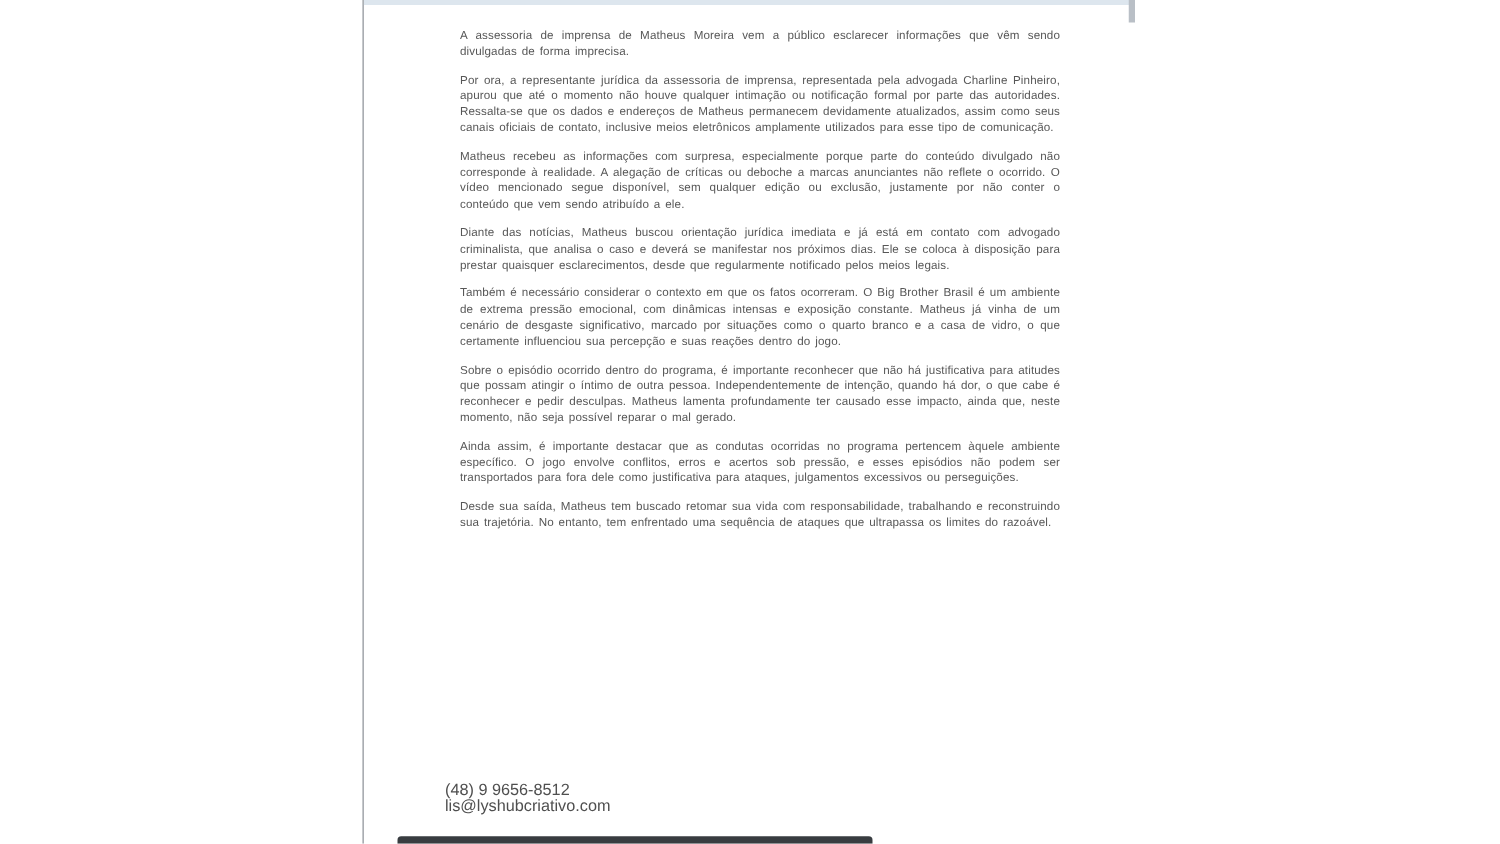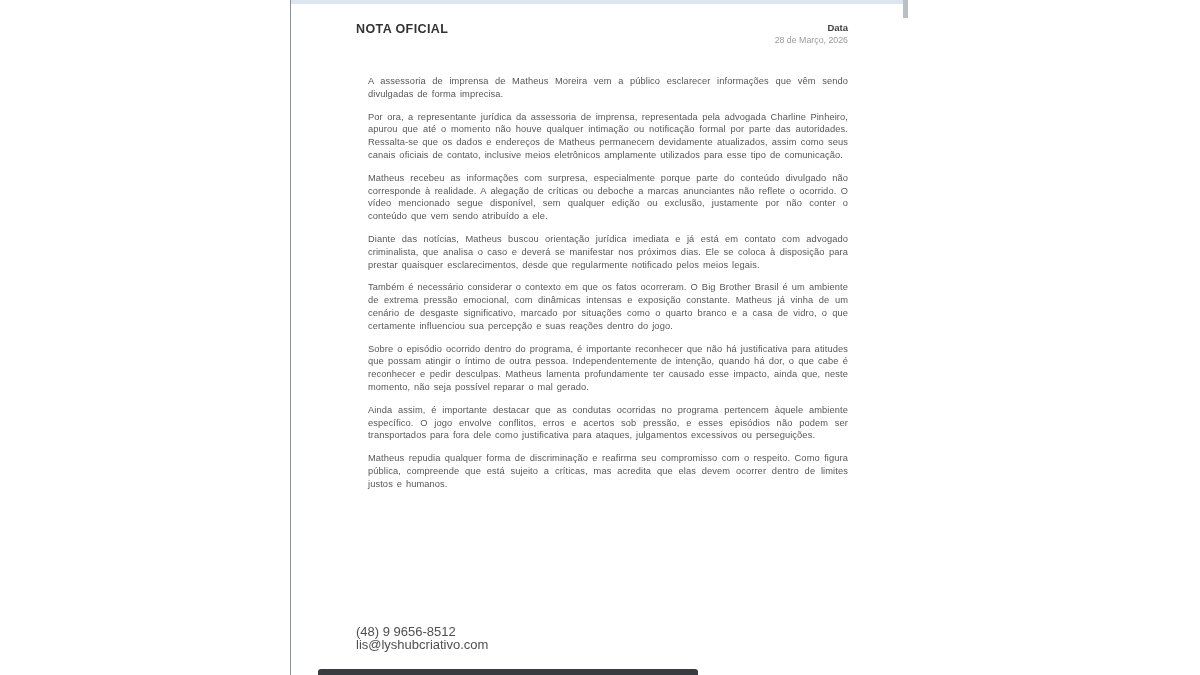--- a/index.html
+++ b/index.html
@@ -103,13 +103,6 @@
 
     <div class="content">
 
-      <div class="doc-header">
-        <div class="doc-title">NOTA OFICIAL</div>
-        <div class="date-block">
-          <div class="date-label">Data</div>
-          <div class="date-value">28 de Março, 2026</div>
-        </div>
-      </div>
 
       <div class="paragraphs">
         <p>A assessoria de imprensa de Matheus Moreira vem a público esclarecer informações que vêm sendo divulgadas de forma imprecisa.</p>

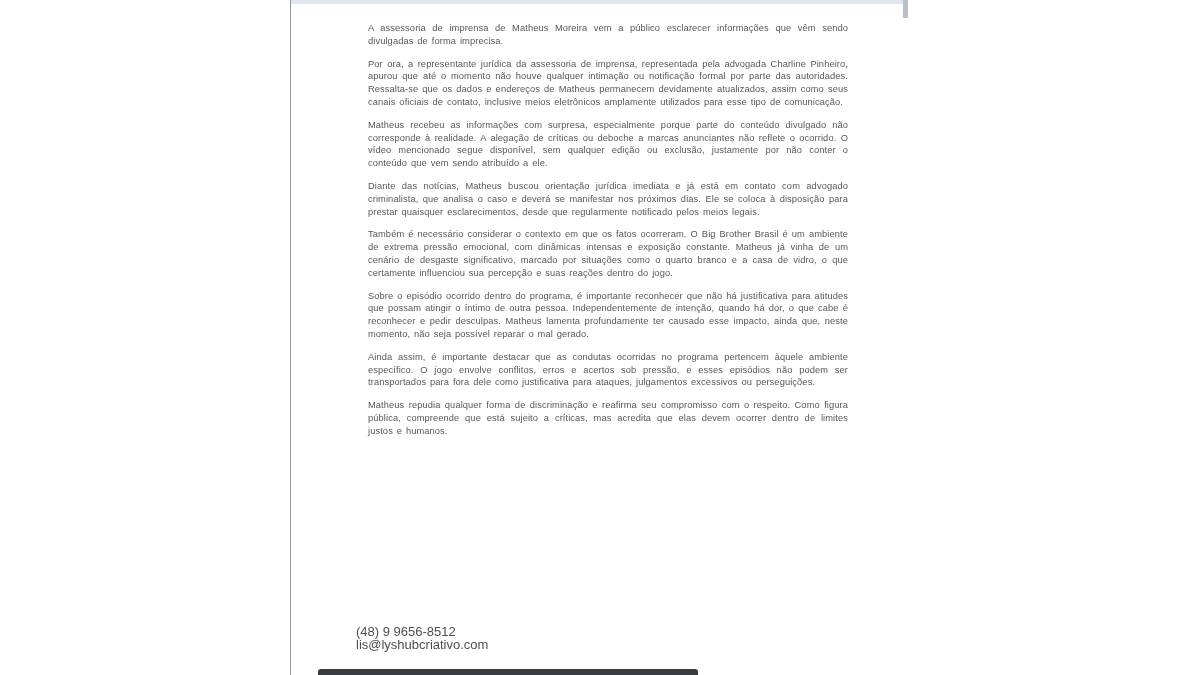--- a/index.html
+++ b/index.html
@@ -112,6 +112,7 @@
         <p>Também é necessário considerar o contexto em que os fatos ocorreram. O Big Brother Brasil é um ambiente de extrema pressão emocional, com dinâmicas intensas e exposição constante. Matheus já vinha de um cenário de desgaste significativo, marcado por situações como o quarto branco e a casa de vidro, o que certamente influenciou sua percepção e suas reações dentro do jogo.</p>
         <p>Sobre o episódio ocorrido dentro do programa, é importante reconhecer que não há justificativa para atitudes que possam atingir o íntimo de outra pessoa. Independentemente de intenção, quando há dor, o que cabe é reconhecer e pedir desculpas. Matheus lamenta profundamente ter causado esse impacto, ainda que, neste momento, não seja possível reparar o mal gerado.</p>
         <p>Ainda assim, é importante destacar que as condutas ocorridas no programa pertencem àquele ambiente específico. O jogo envolve conflitos, erros e acertos sob pressão, e esses episódios não podem ser transportados para fora dele como justificativa para ataques, julgamentos excessivos ou perseguições.</p>
+        <p>Desde sua saída, Matheus tem buscado retomar sua vida com responsabilidade, trabalhando e reconstruindo sua trajetória. No entanto, tem enfrentado uma sequência de ataques que ultrapassa os limites do razoável.</p>
         <p>Matheus repudia qualquer forma de discriminação e reafirma seu compromisso com o respeito. Como figura pública, compreende que está sujeito a críticas, mas acredita que elas devem ocorrer dentro de limites justos e humanos.</p>
       </div>
 

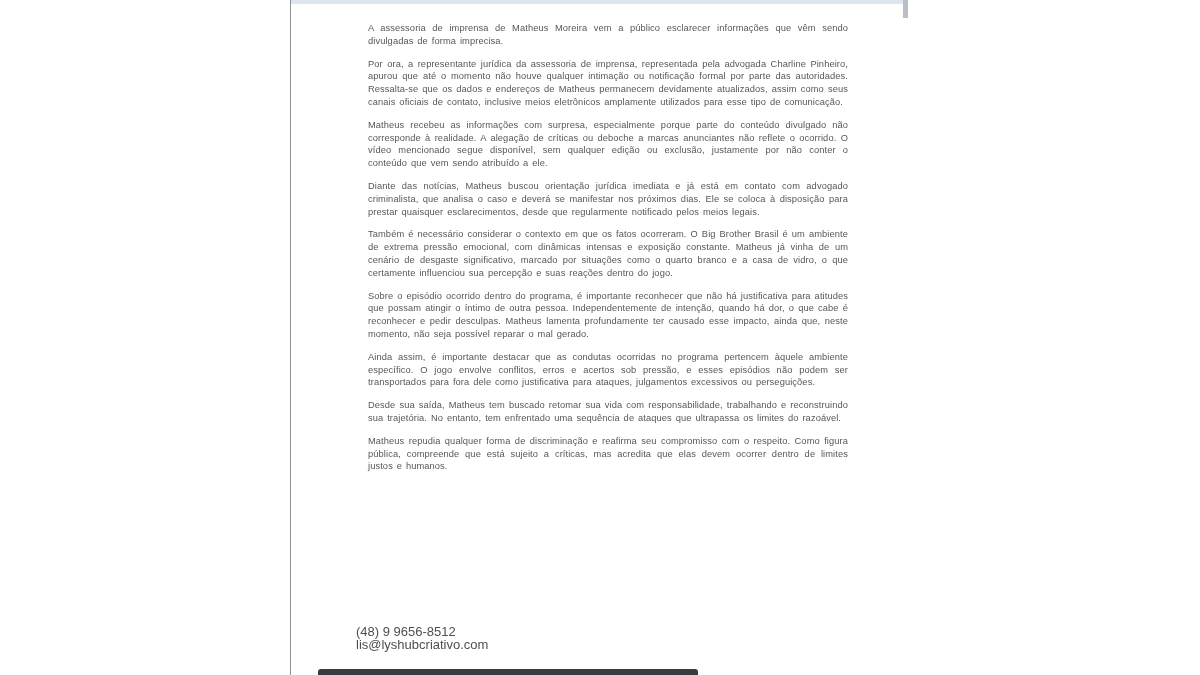--- a/index.html
+++ b/index.html
@@ -113,7 +113,6 @@
         <p>Sobre o episódio ocorrido dentro do programa, é importante reconhecer que não há justificativa para atitudes que possam atingir o íntimo de outra pessoa. Independentemente de intenção, quando há dor, o que cabe é reconhecer e pedir desculpas. Matheus lamenta profundamente ter causado esse impacto, ainda que, neste momento, não seja possível reparar o mal gerado.</p>
         <p>Ainda assim, é importante destacar que as condutas ocorridas no programa pertencem àquele ambiente específico. O jogo envolve conflitos, erros e acertos sob pressão, e esses episódios não podem ser transportados para fora dele como justificativa para ataques, julgamentos excessivos ou perseguições.</p>
         <p>Desde sua saída, Matheus tem buscado retomar sua vida com responsabilidade, trabalhando e reconstruindo sua trajetória. No entanto, tem enfrentado uma sequência de ataques que ultrapassa os limites do razoável.</p>
-        <p>Matheus repudia qualquer forma de discriminação e reafirma seu compromisso com o respeito. Como figura pública, compreende que está sujeito a críticas, mas acredita que elas devem ocorrer dentro de limites justos e humanos.</p>
       </div>
 
     </div>

